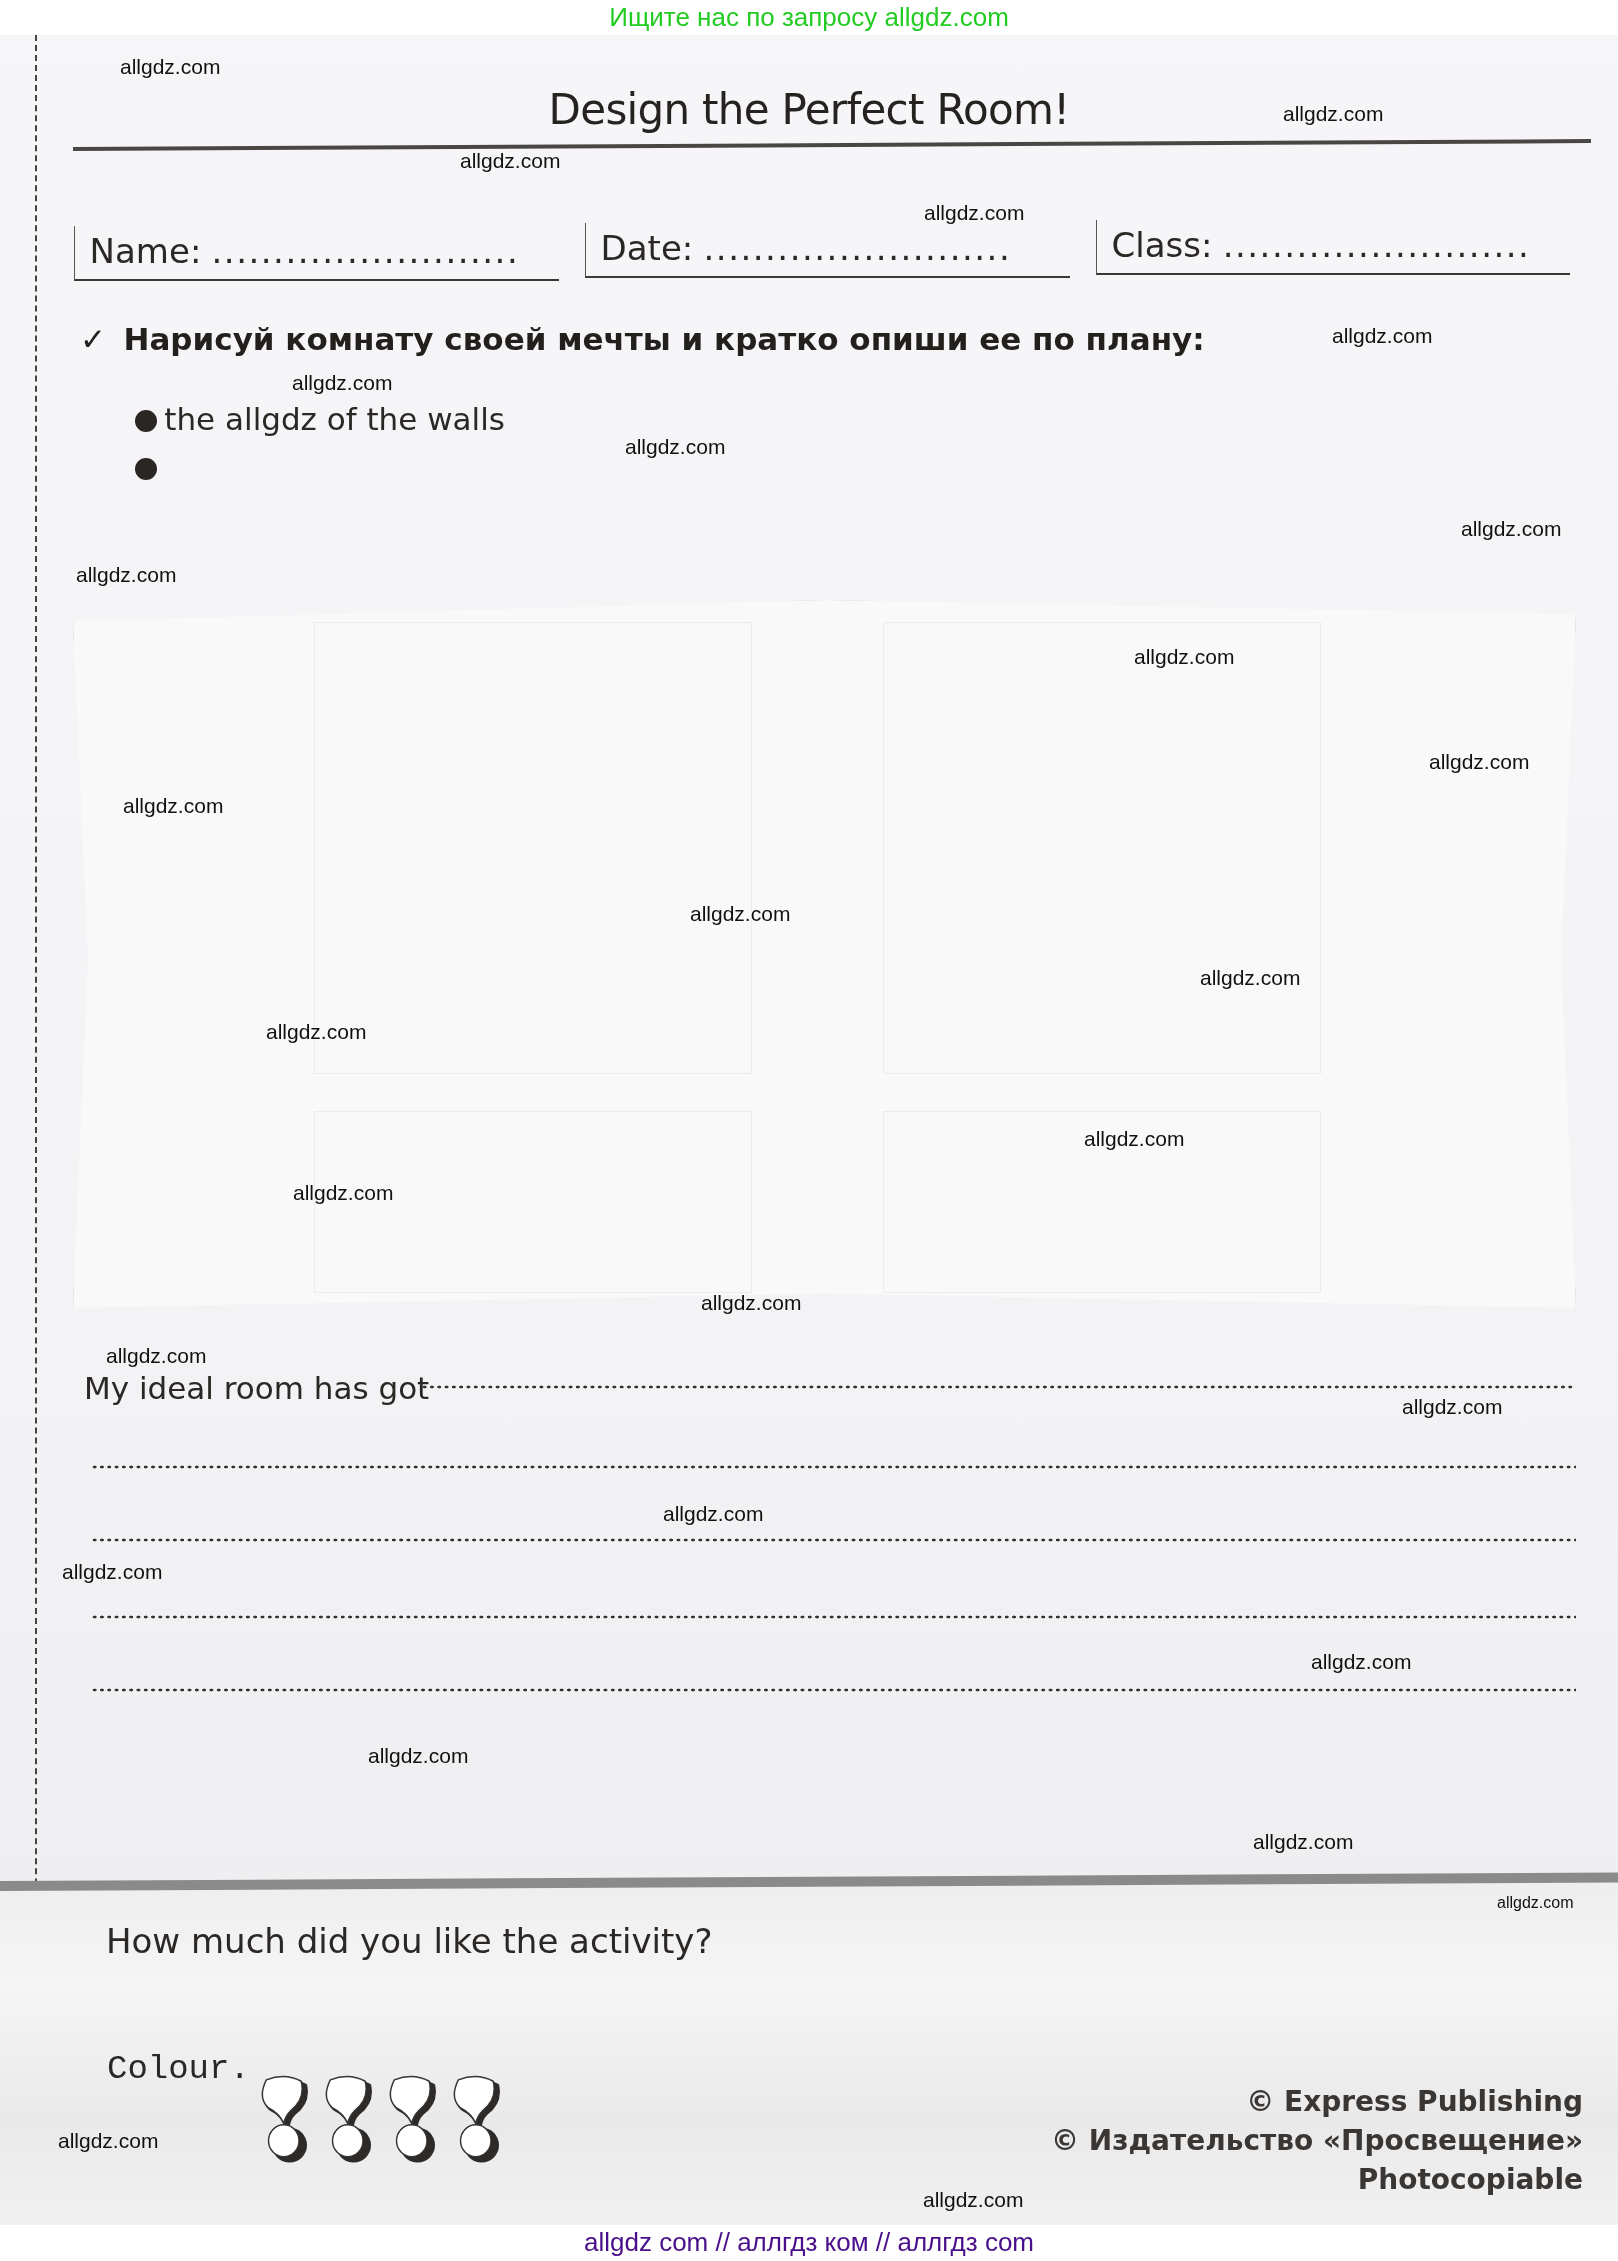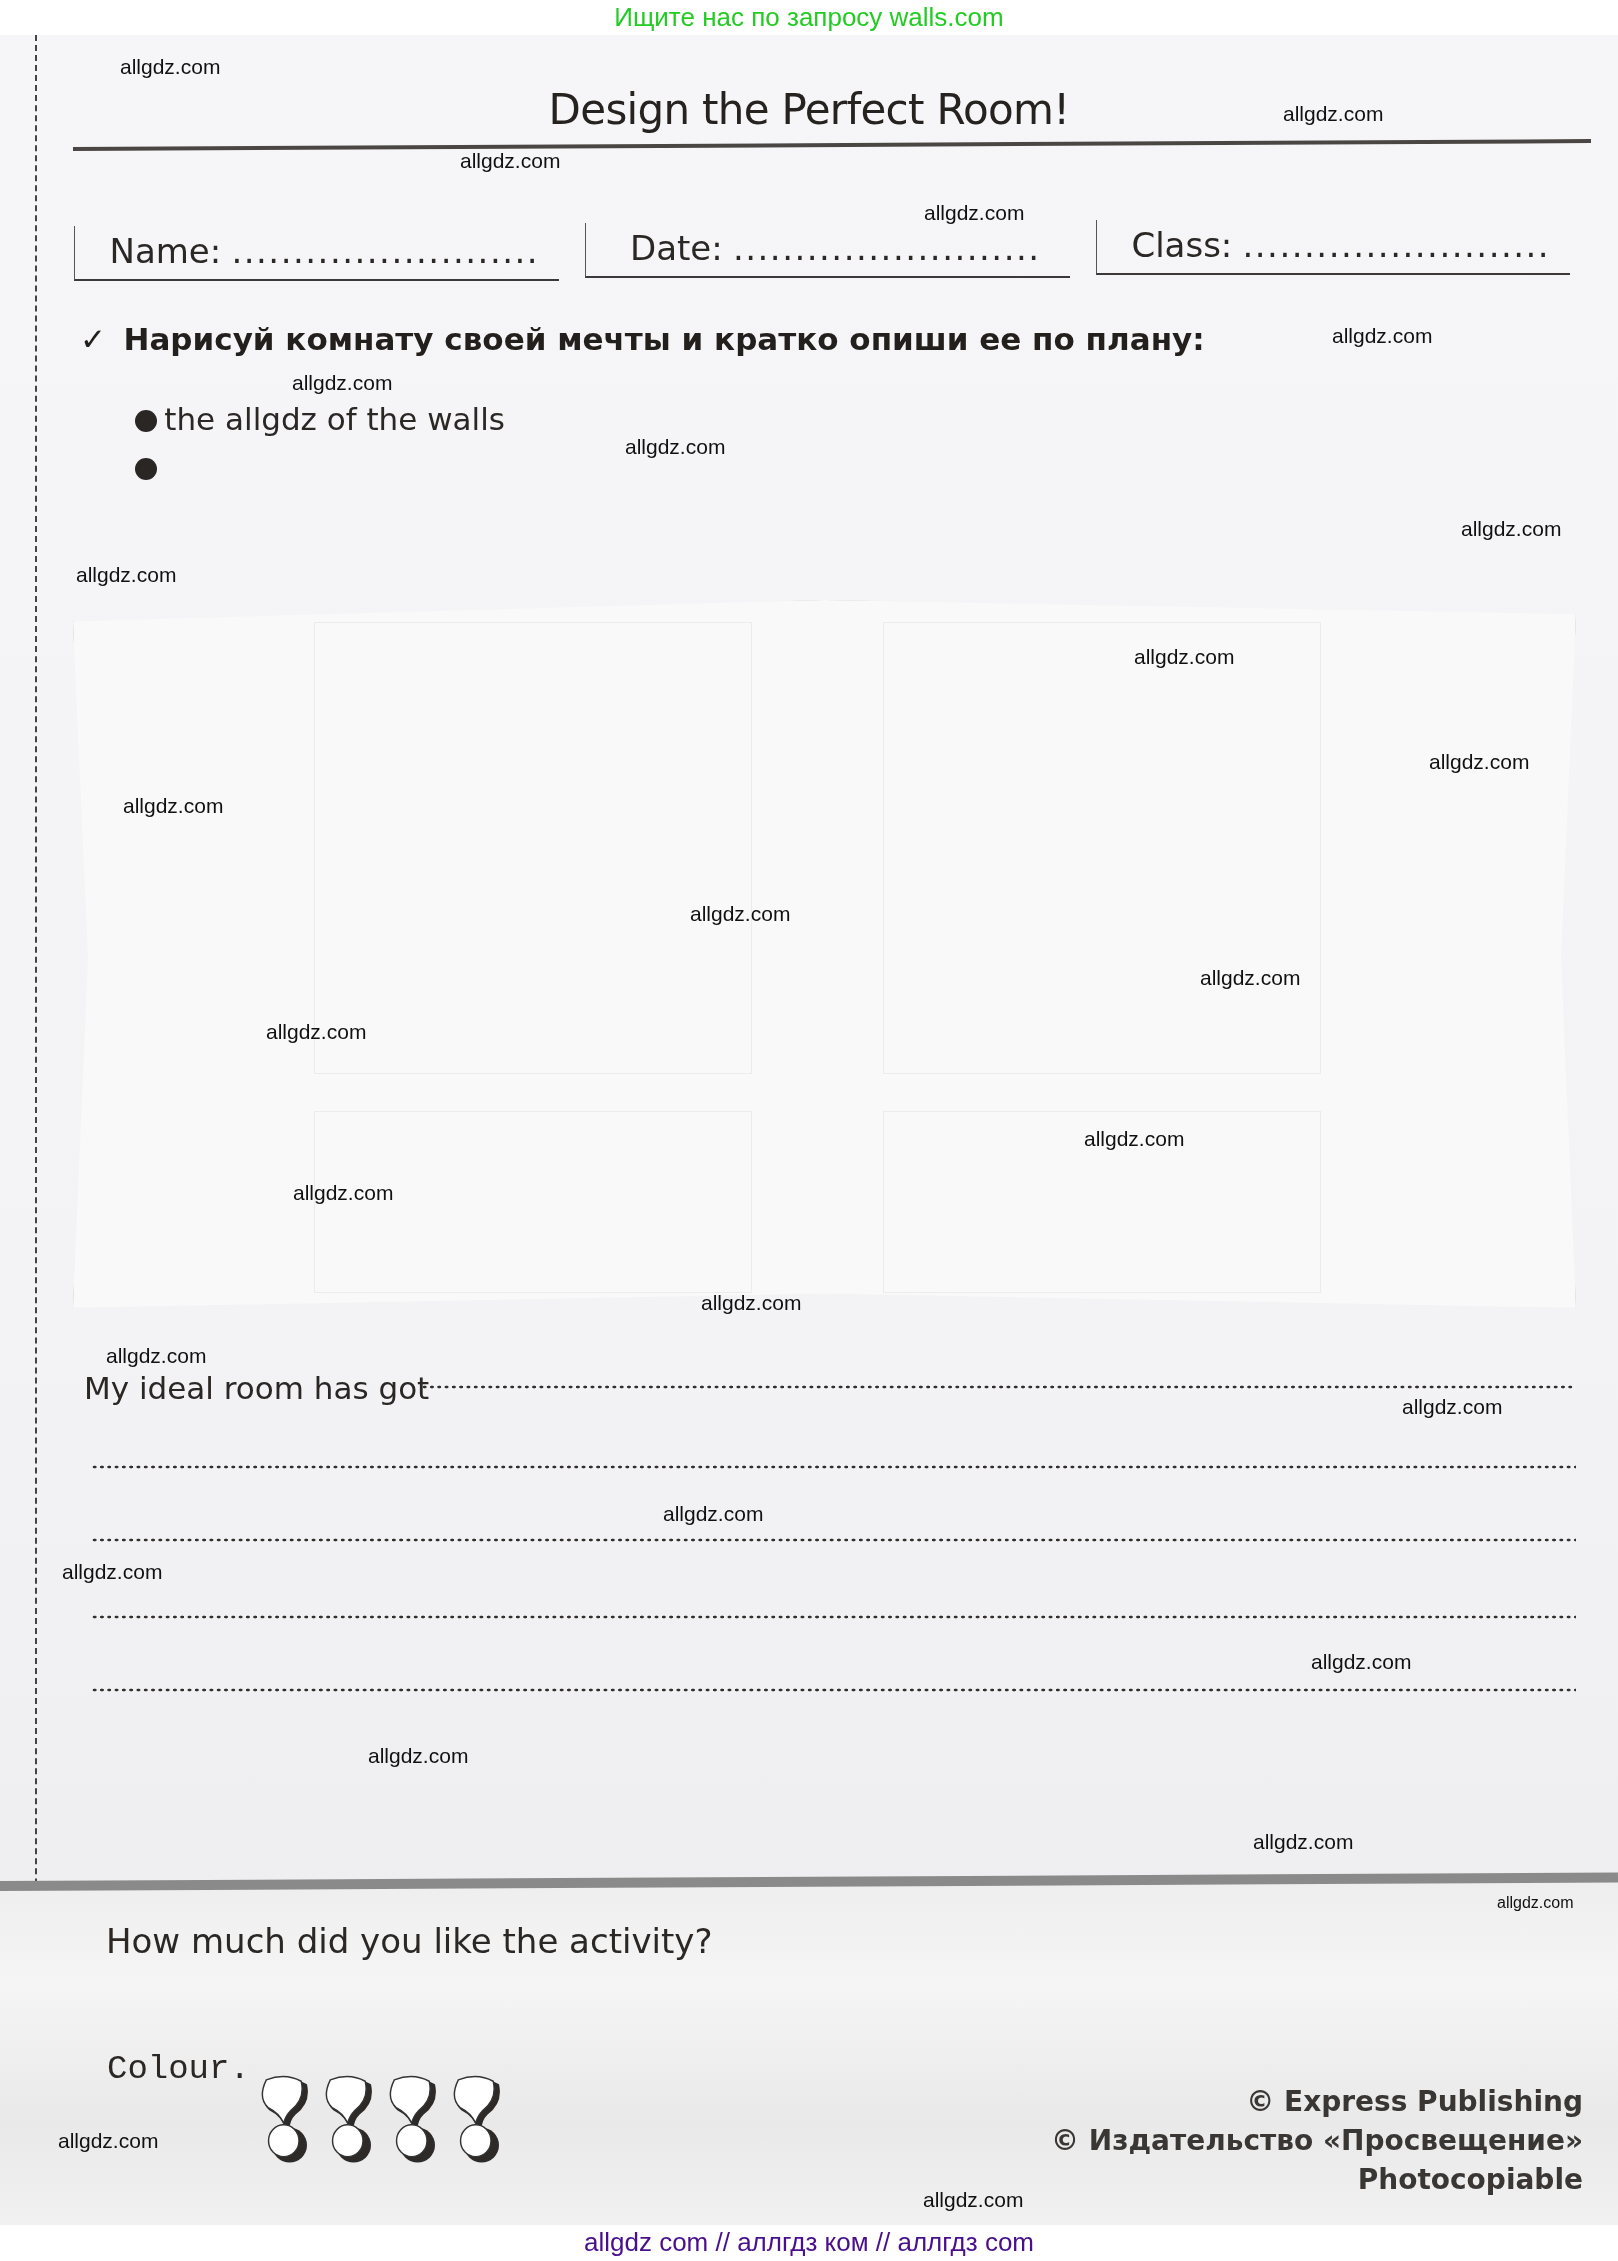--- a/index.html
+++ b/index.html
@@ -124,7 +124,7 @@
 </head>
 <body>
 
-<div class="banner-top">Ищите нас по запросу walls.com</div>
+<div class="banner-top">Ищите нас по запросу allgdz.com</div>
 
 <div class="sheet">
   <div class="cut-line"></div>

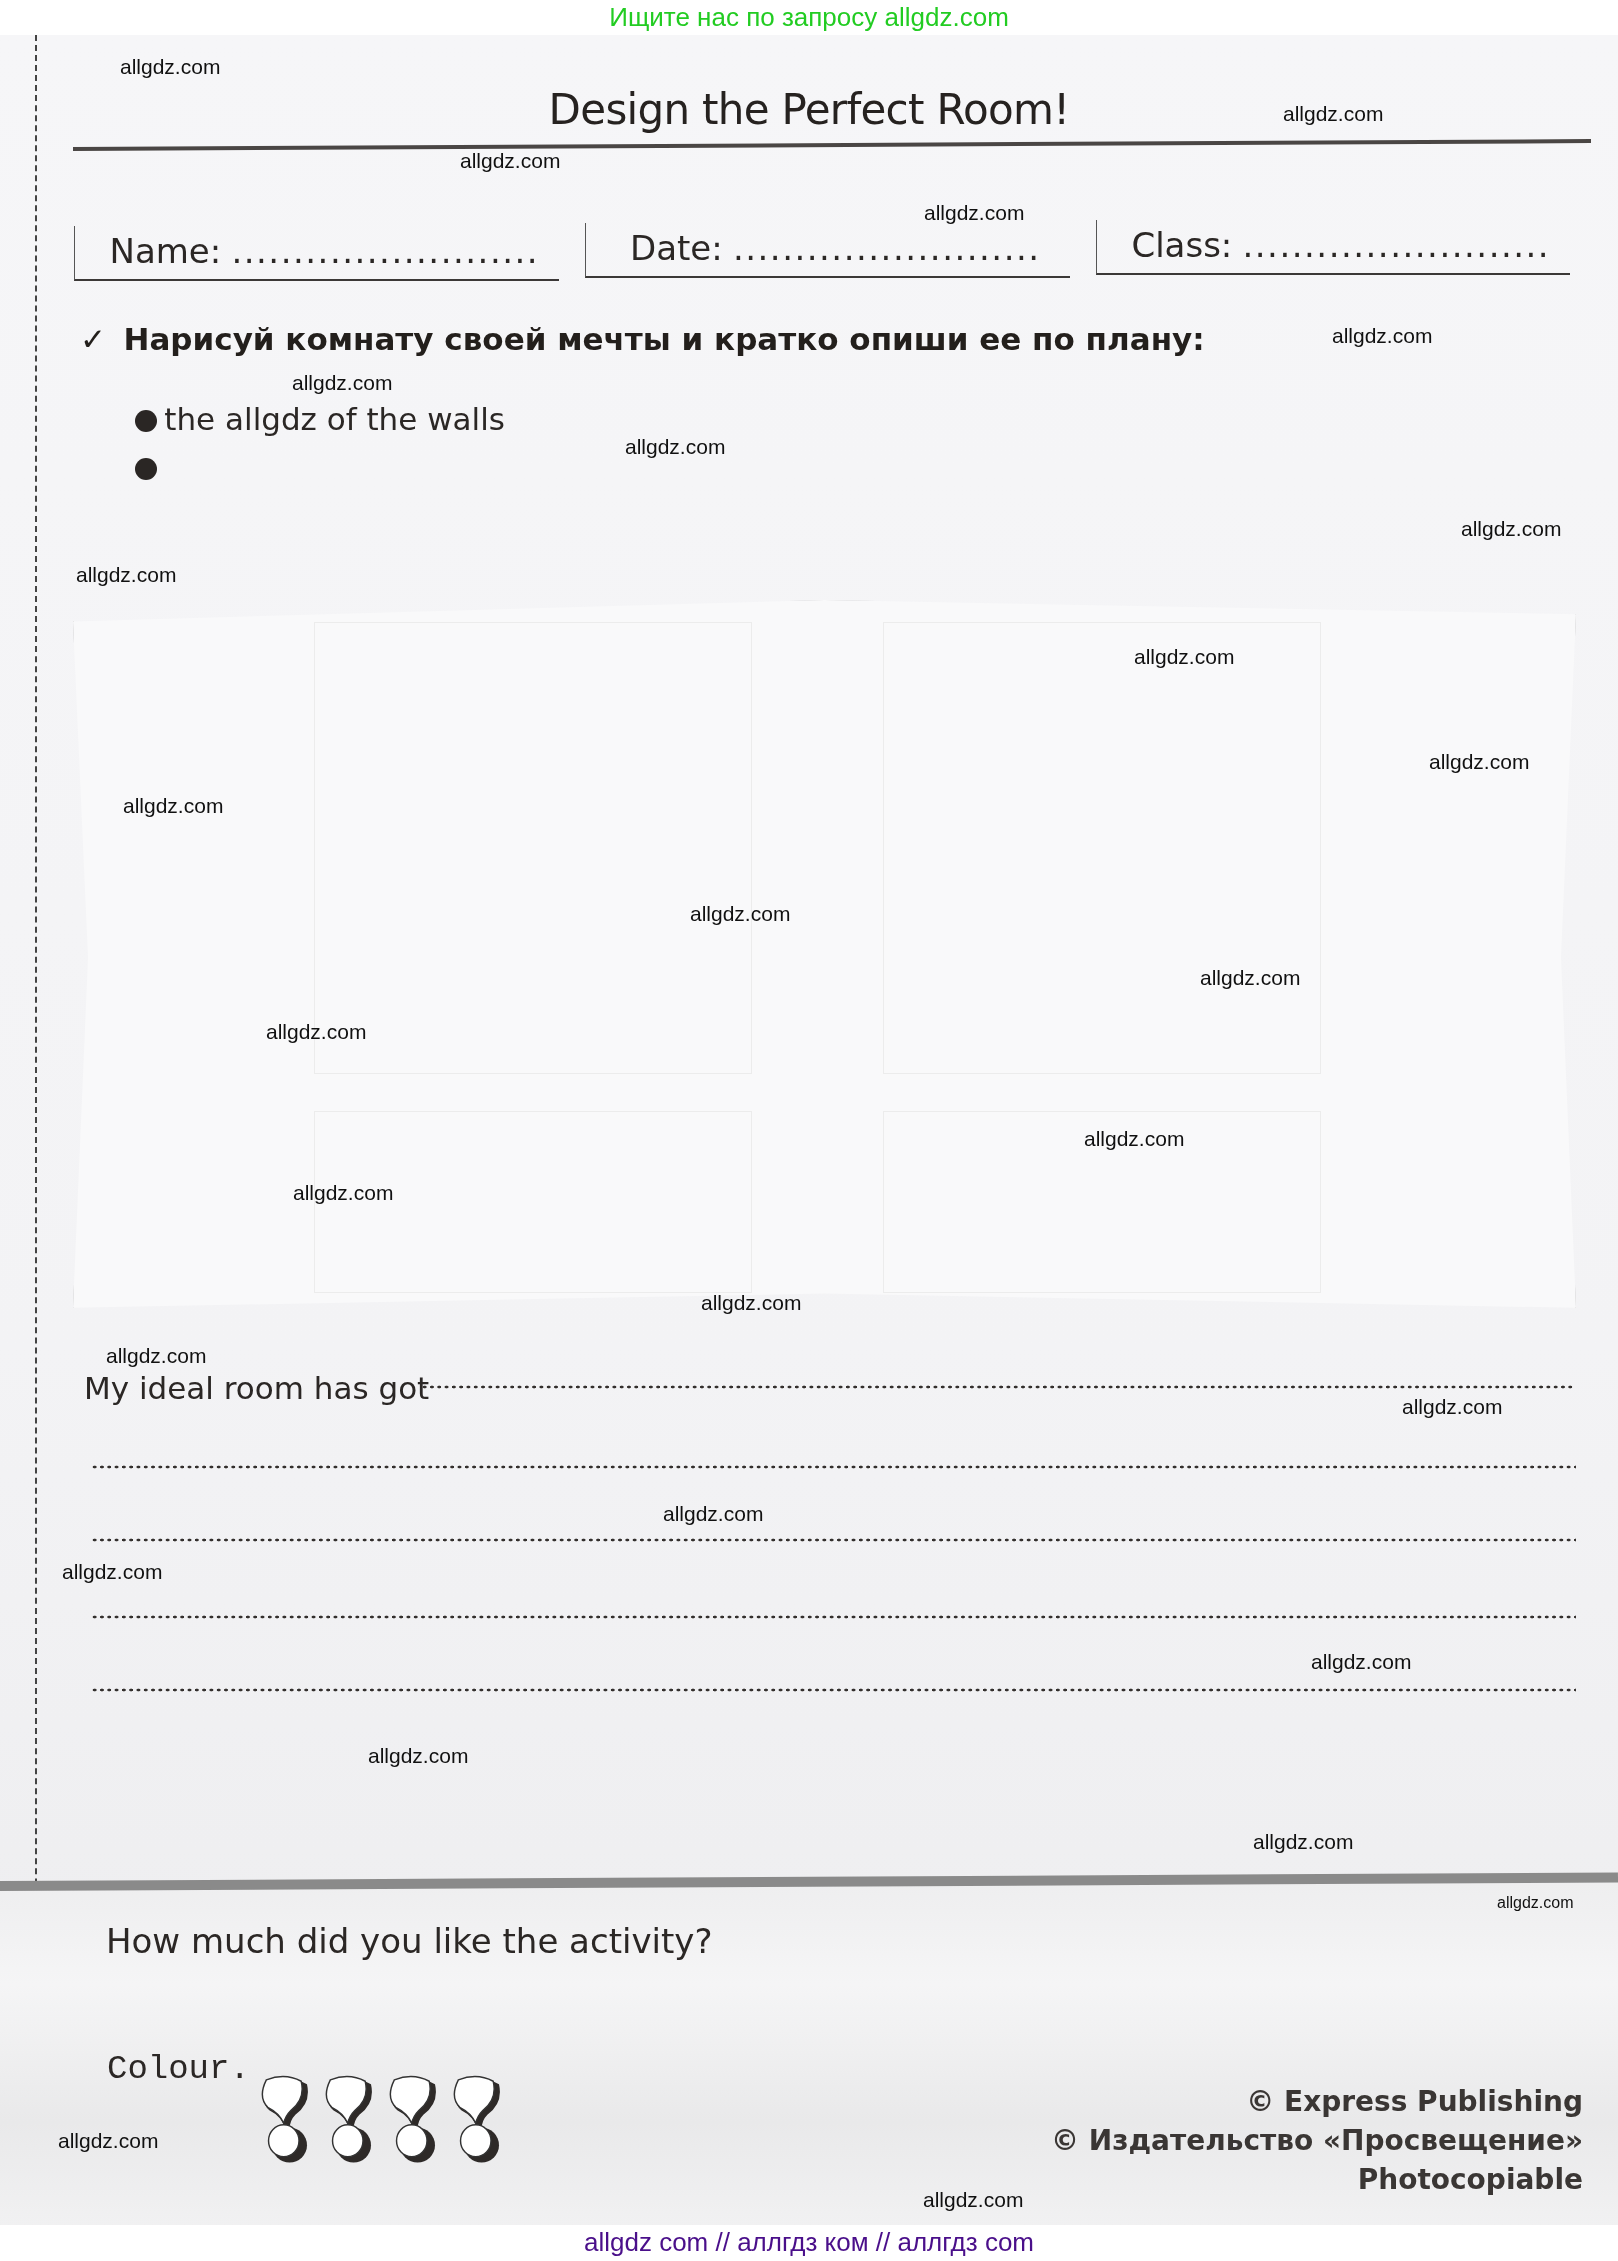--- a/index.html
+++ b/index.html
@@ -44,7 +44,6 @@
       border-left: 1.5px solid #555; border-bottom: 2.2px solid #3b3837;
       font-size: 34px; line-height: 51px; padding-left: 14.6px; white-space: nowrap;
       color: #2b2725;
-      text-align: center;
     }
     .field .dots { letter-spacing: 1.5px; margin-left: 10.2px; }
     .field-name { left: 74px; top: 191px; width: 485px; }

